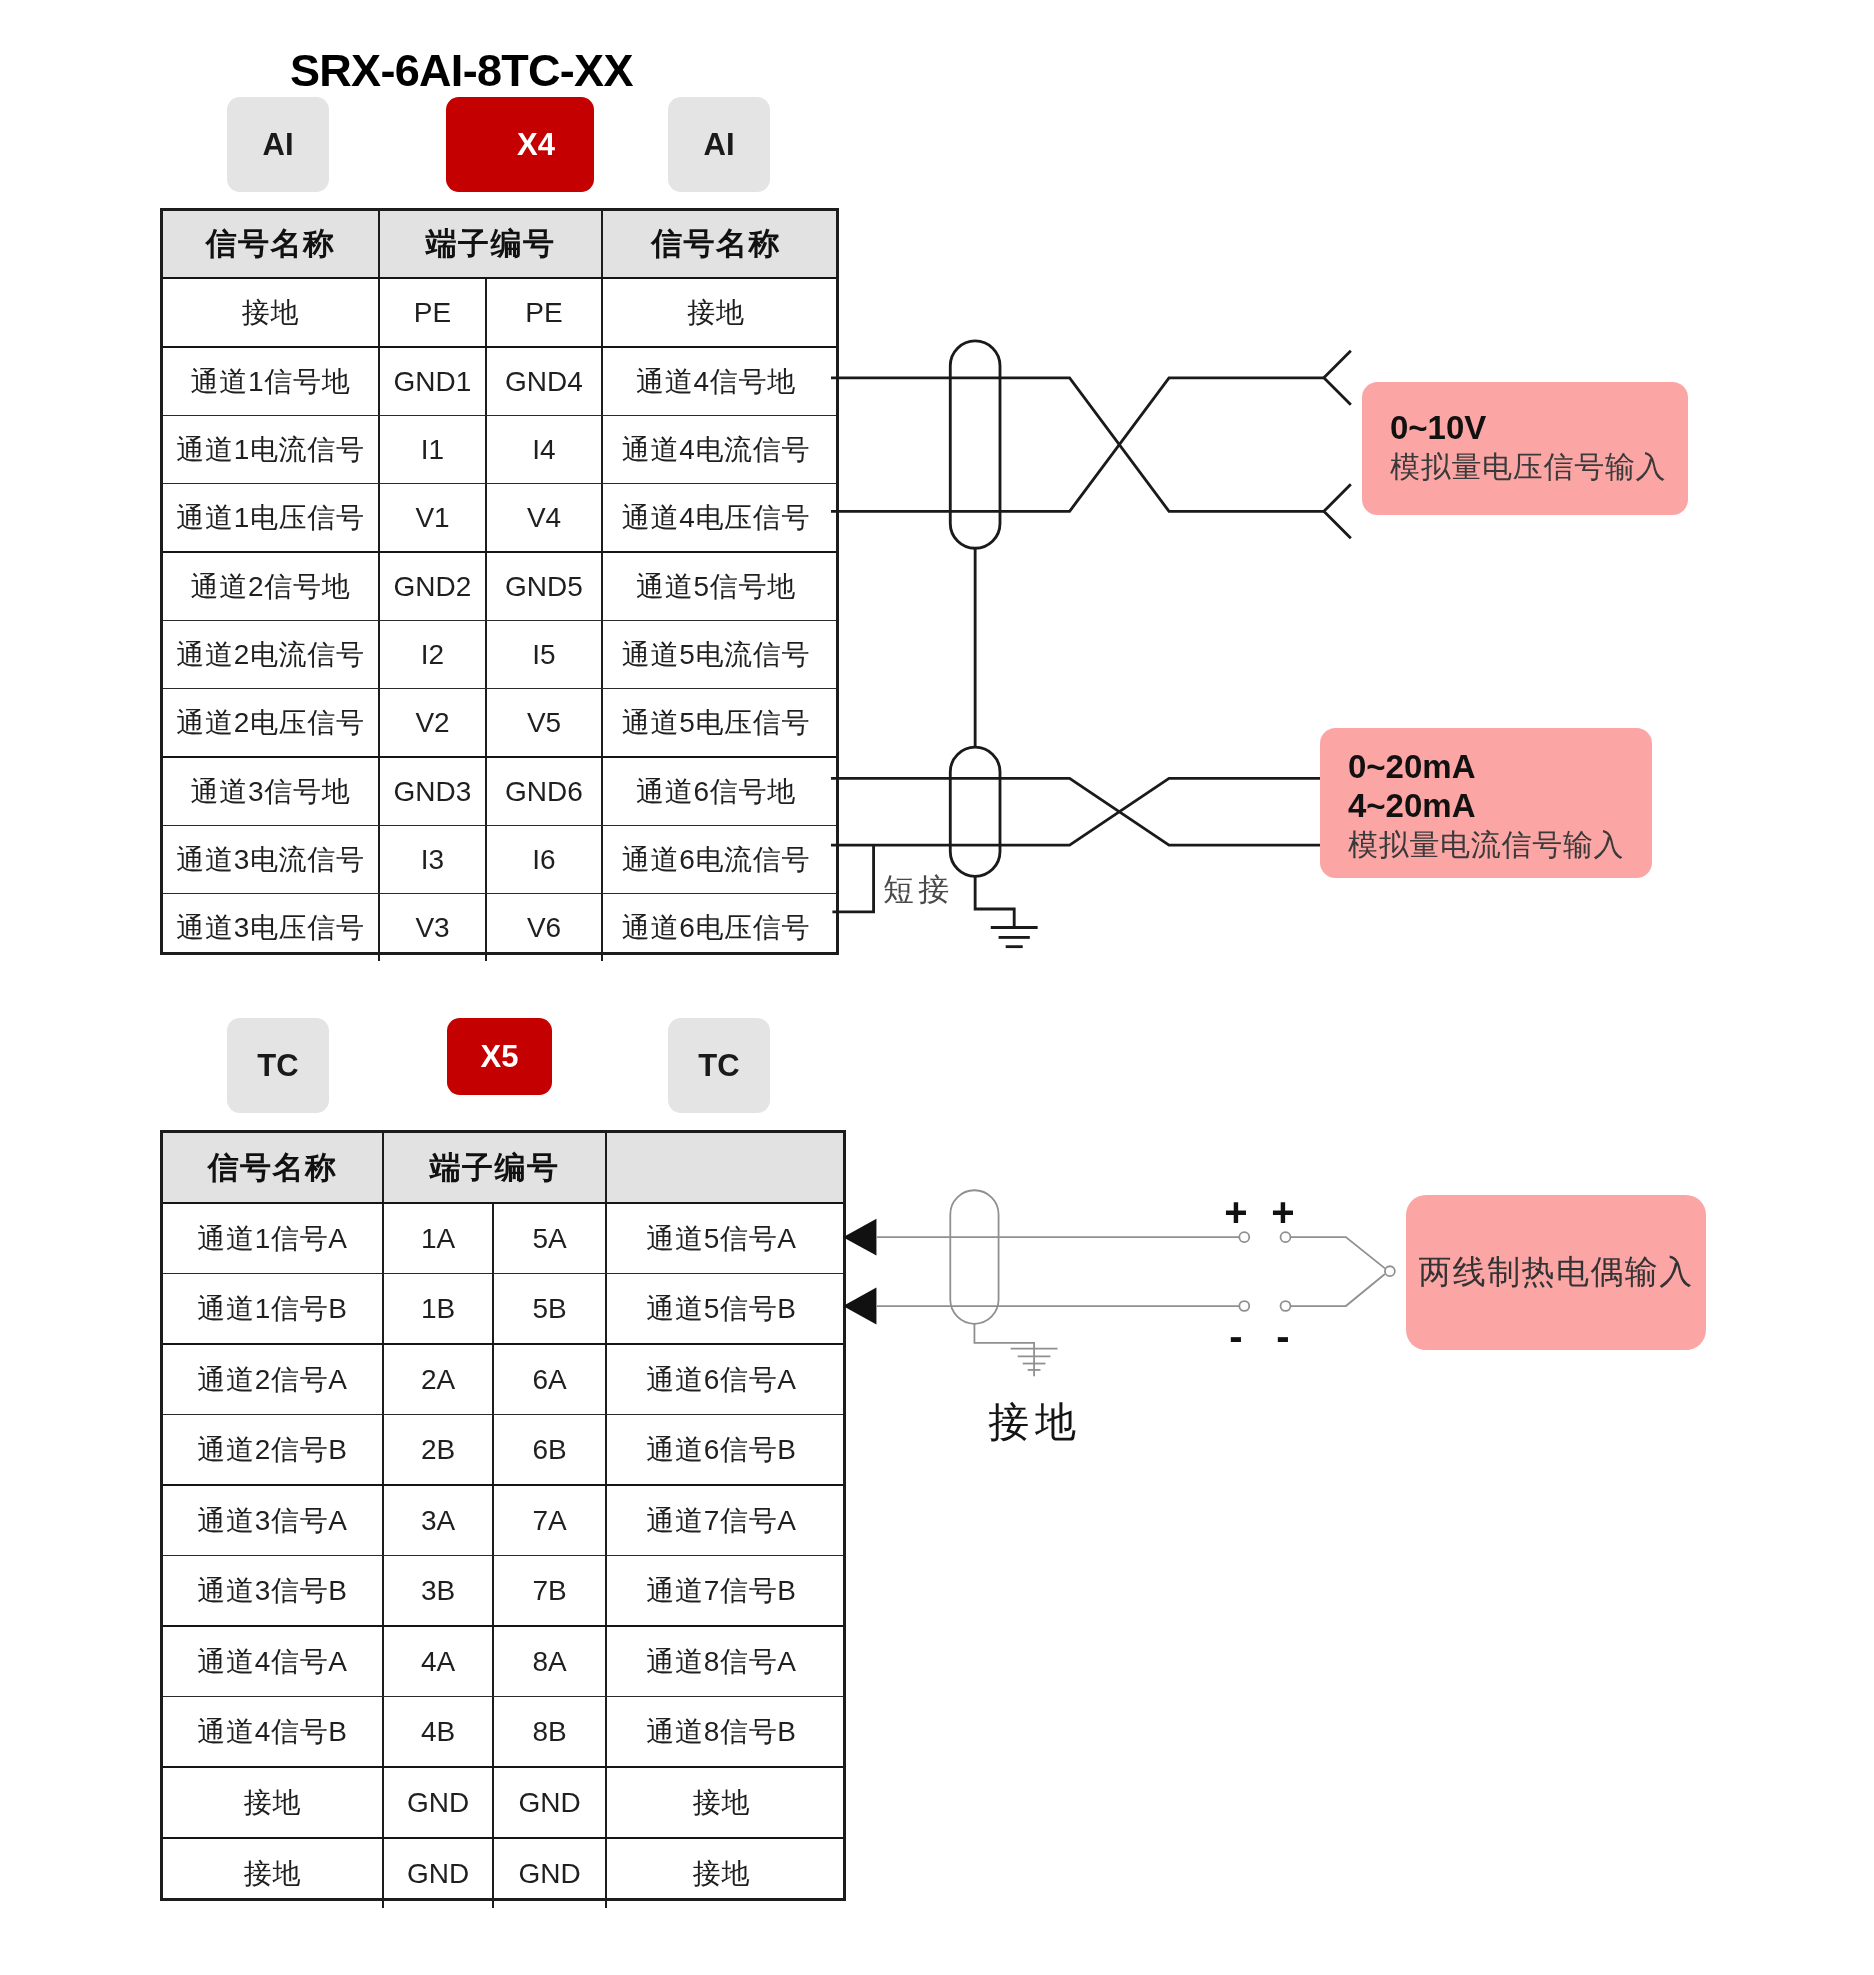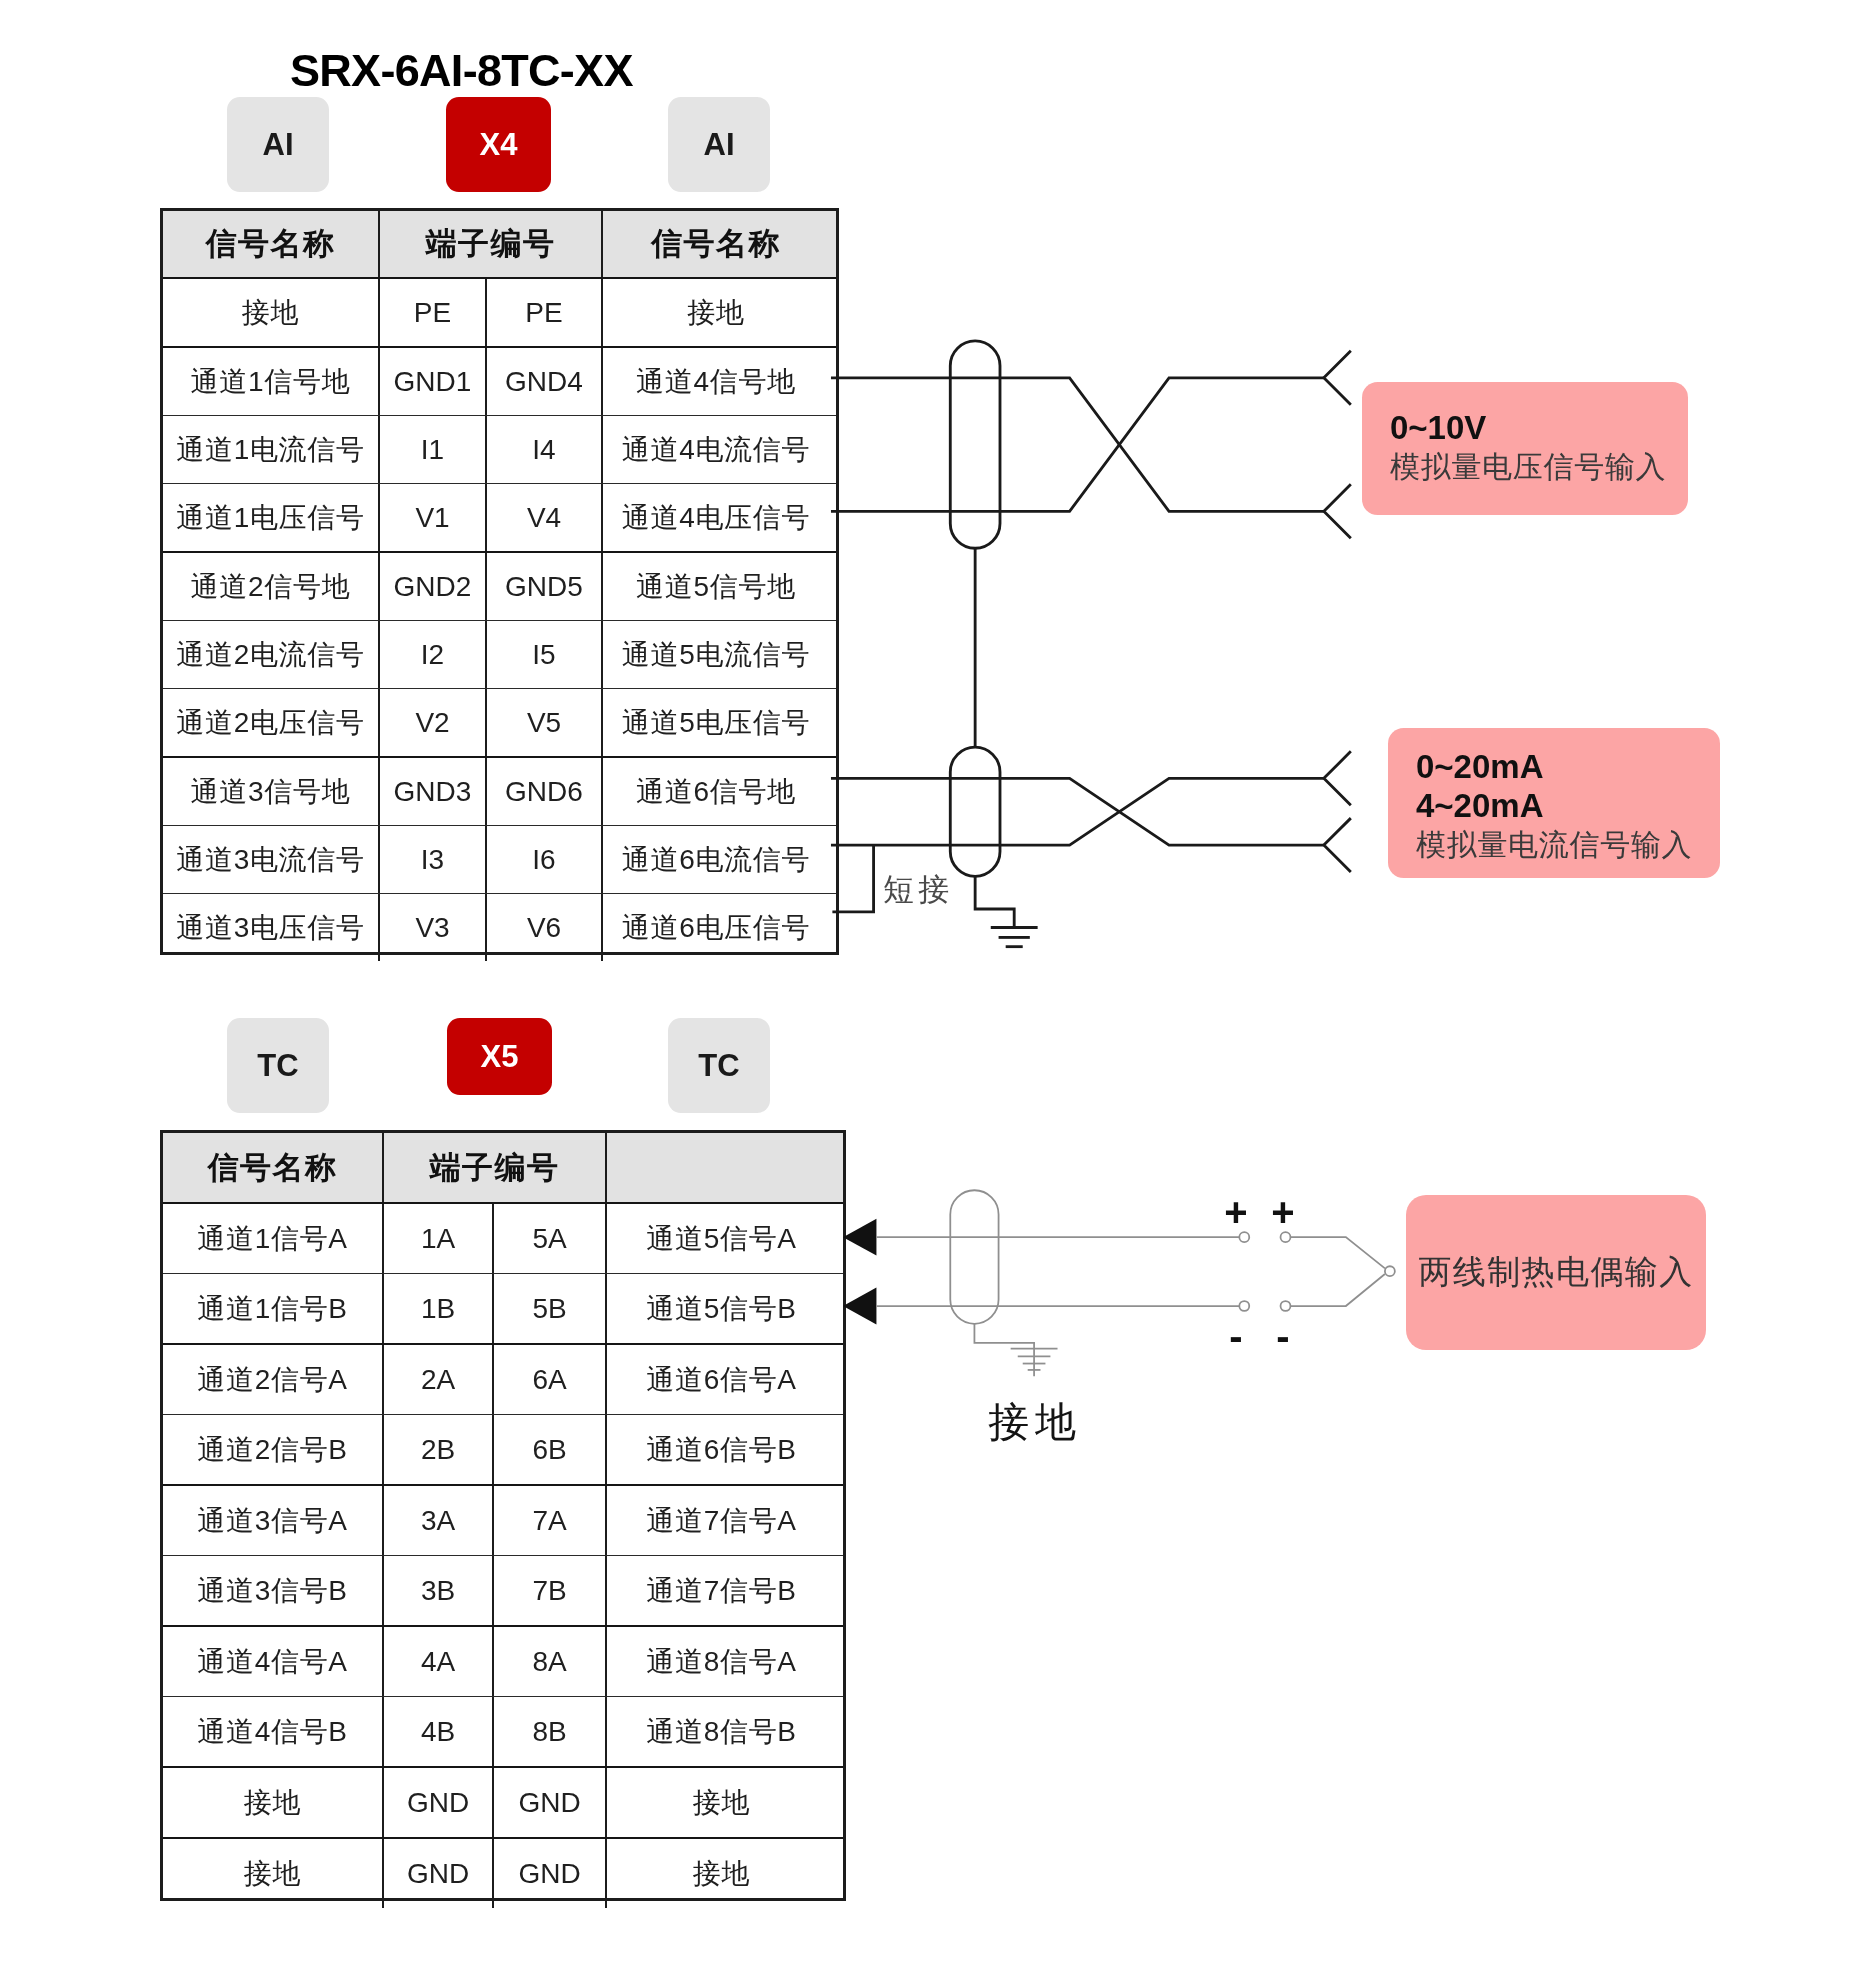--- a/index.html
+++ b/index.html
@@ -67,7 +67,7 @@
 <div class="abs page-title">SRX-6AI-8TC-XX</div>
 
 <div class="abs badge" style="left:227px;top:97px;width:102px;height:95px;">AI</div>
-<div class="abs badge red" style="left:446px;top:97px;width:105px;height:95px;">X4</div>
+<div class="abs badge red" style="left:446px;top:97px;width:116px;height:95px;padding-left:32px;">X4</div>
 <div class="abs badge" style="left:668px;top:97px;width:102px;height:95px;">AI</div>
 
 <div class="abs wtable t1" style="left:160px;top:208px;width:673px;height:741px;">

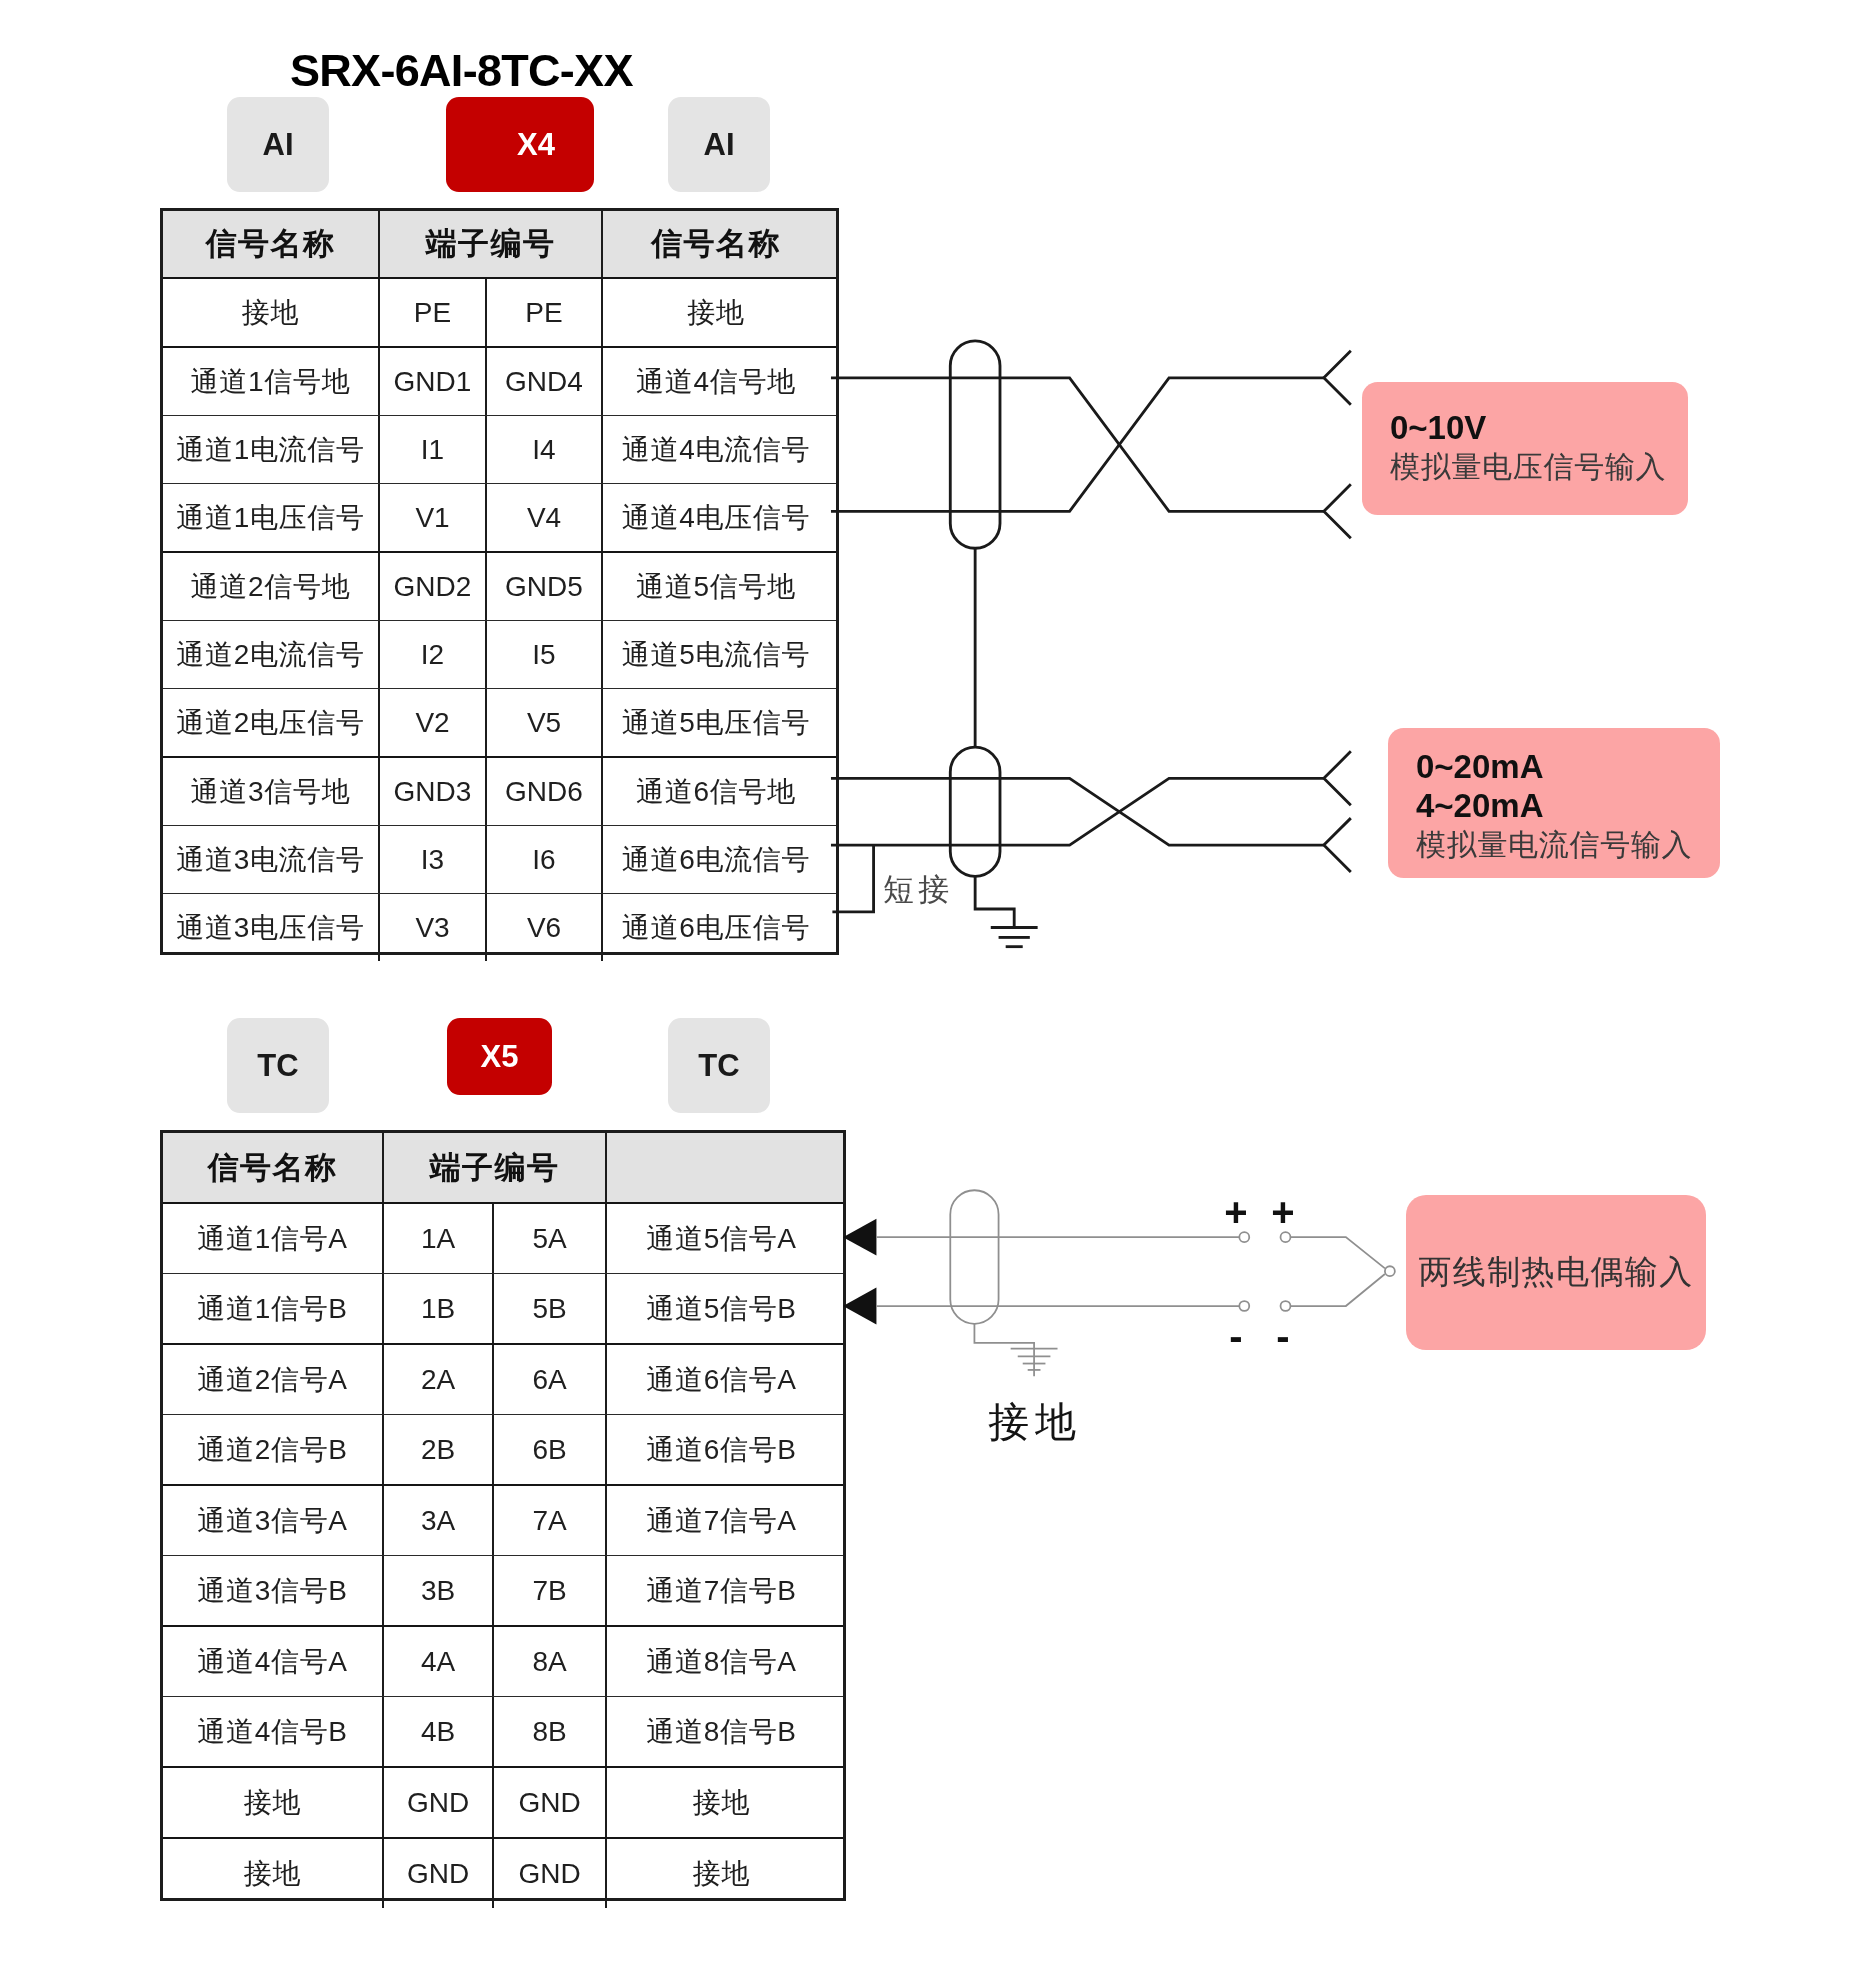--- a/index.html
+++ b/index.html
@@ -274,7 +274,7 @@
   </div>
 </div>
 
-<div class="abs notebox" style="left:1388px;top:728px;width:332px;height:150px;box-sizing:border-box;">
+<div class="abs notebox" style="left:1320px;top:728px;width:332px;height:150px;box-sizing:border-box;">
   <div style="padding:19px 0 0 28px;">
     <div class="b1">0~20mA</div>
     <div class="b1">4~20mA</div>

